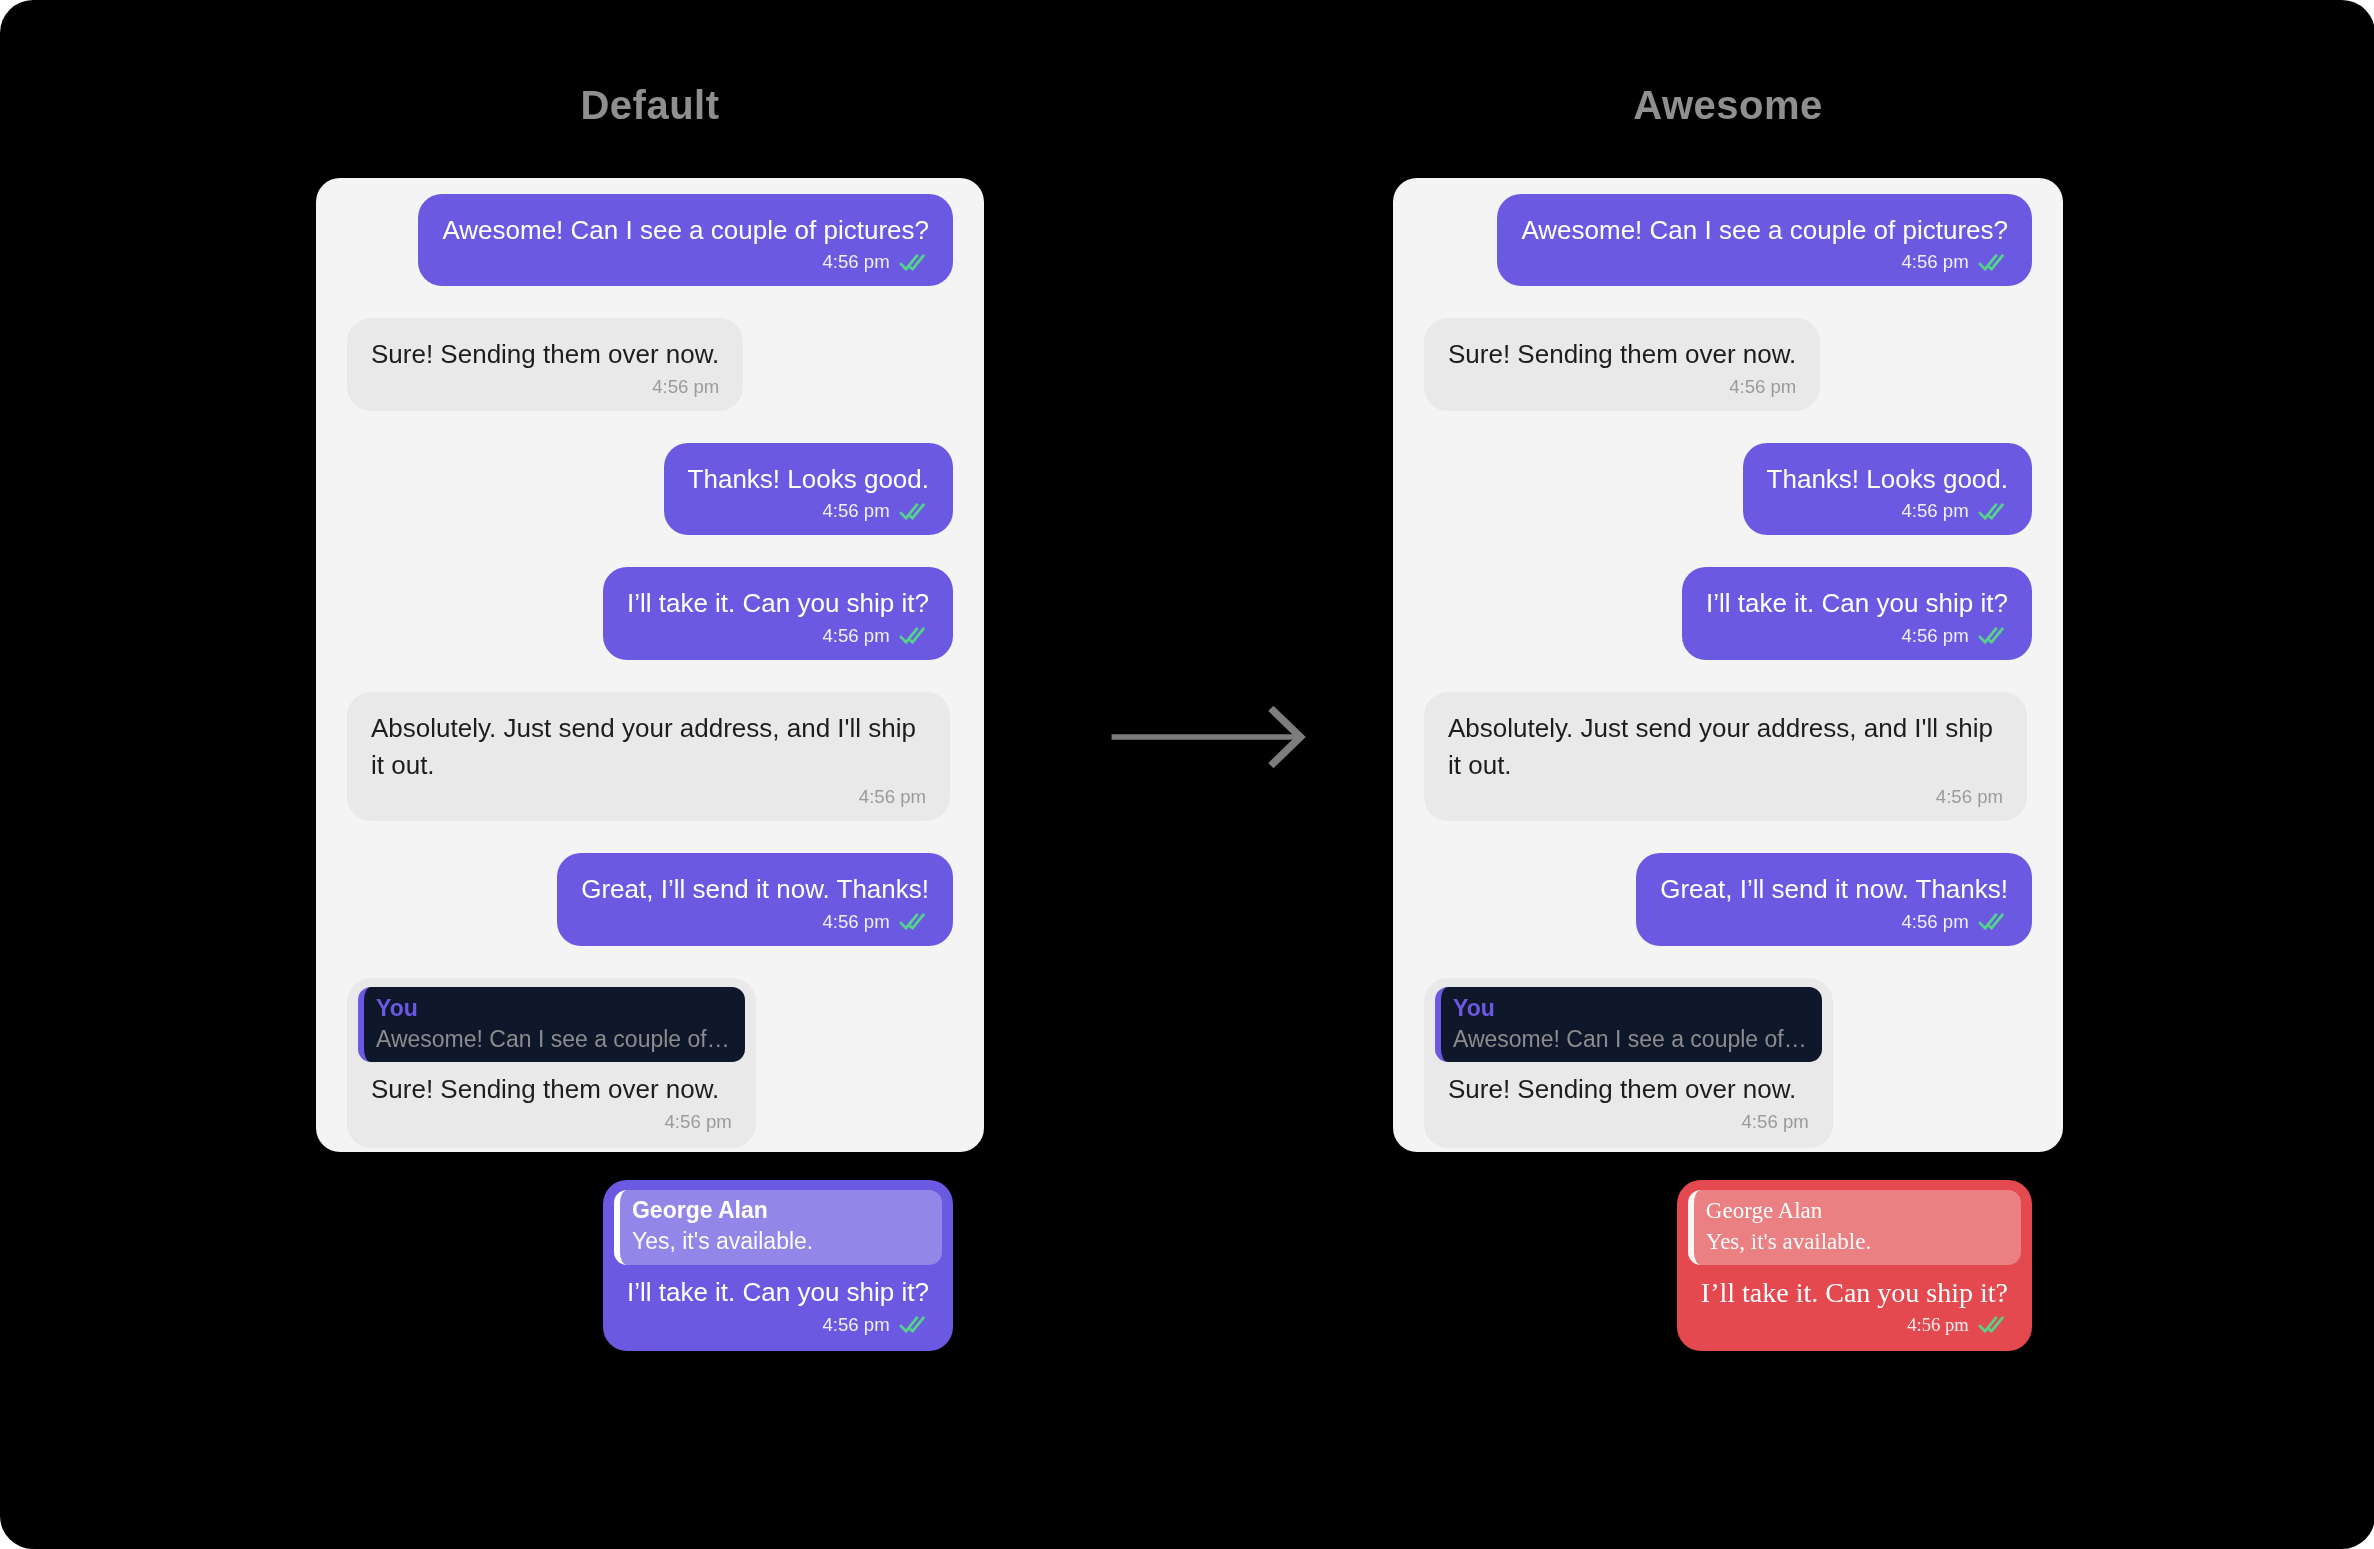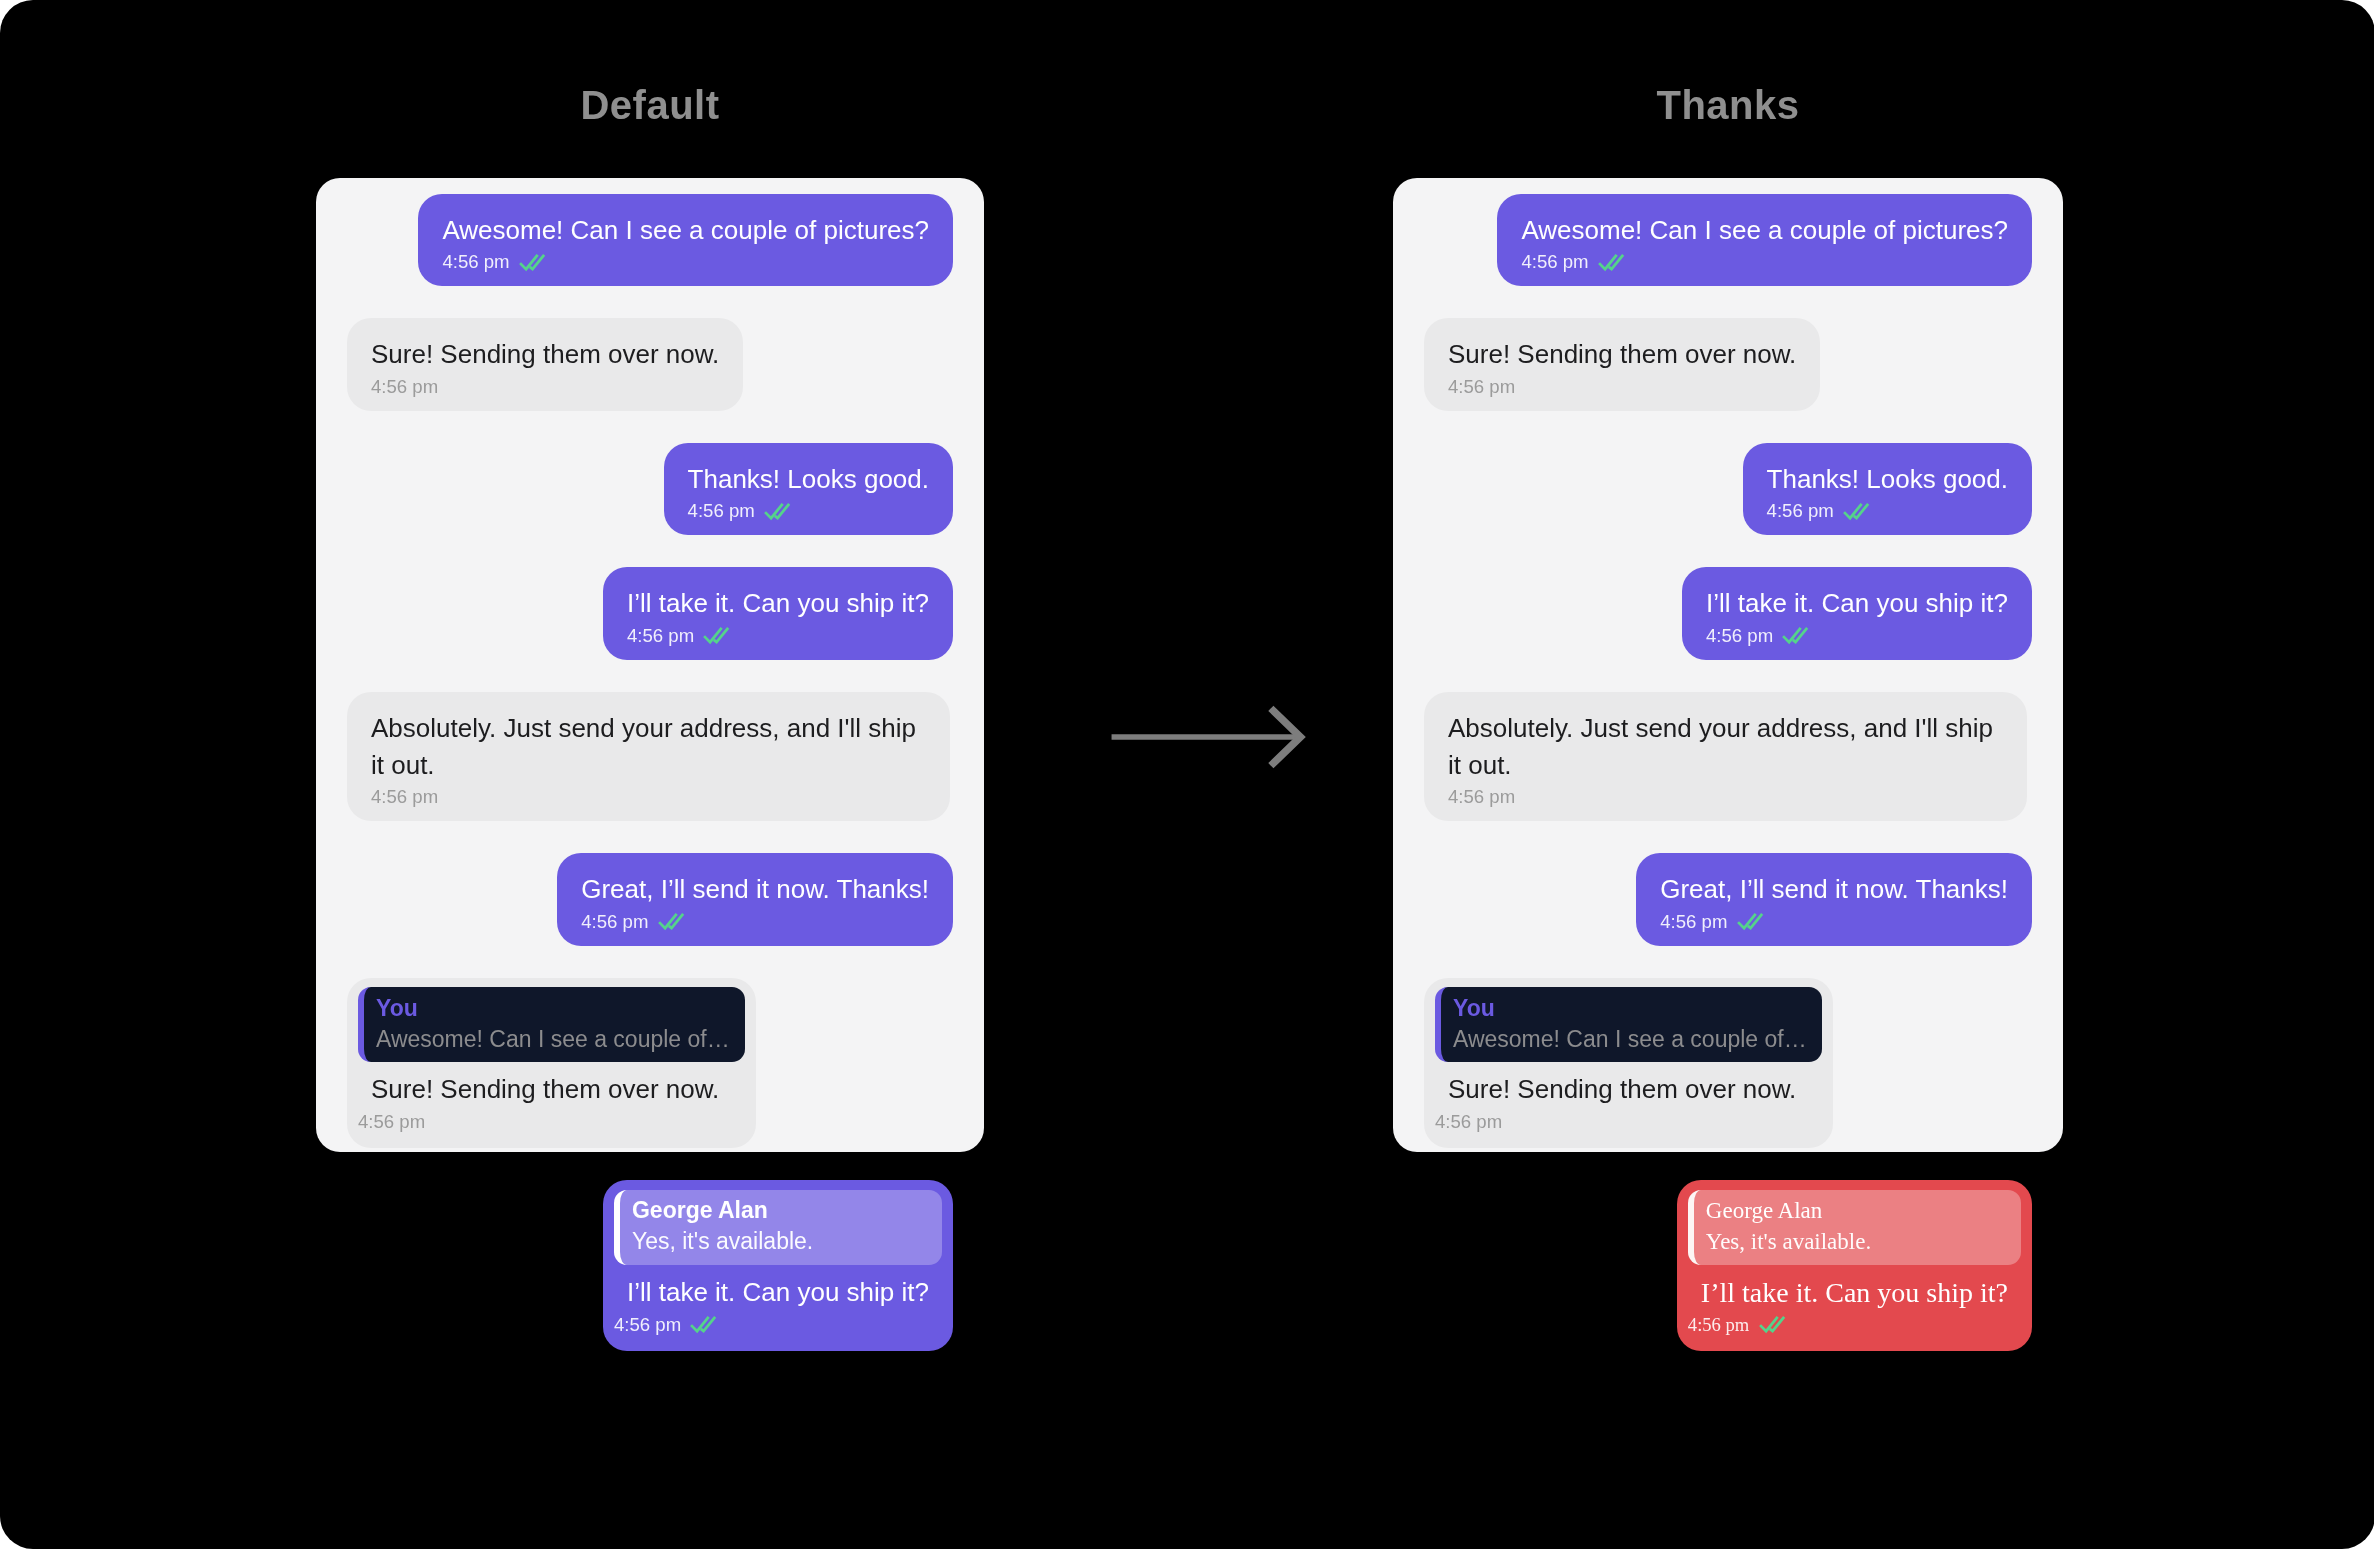--- a/index.html
+++ b/index.html
@@ -63,7 +63,7 @@
 <div class="frame"></div>
 
 <div class="title t-left">Default</div>
-<div class="title t-right">Thanks</div>
+<div class="title t-right">Awesome</div>
 
 <div class="panel p-left">
 

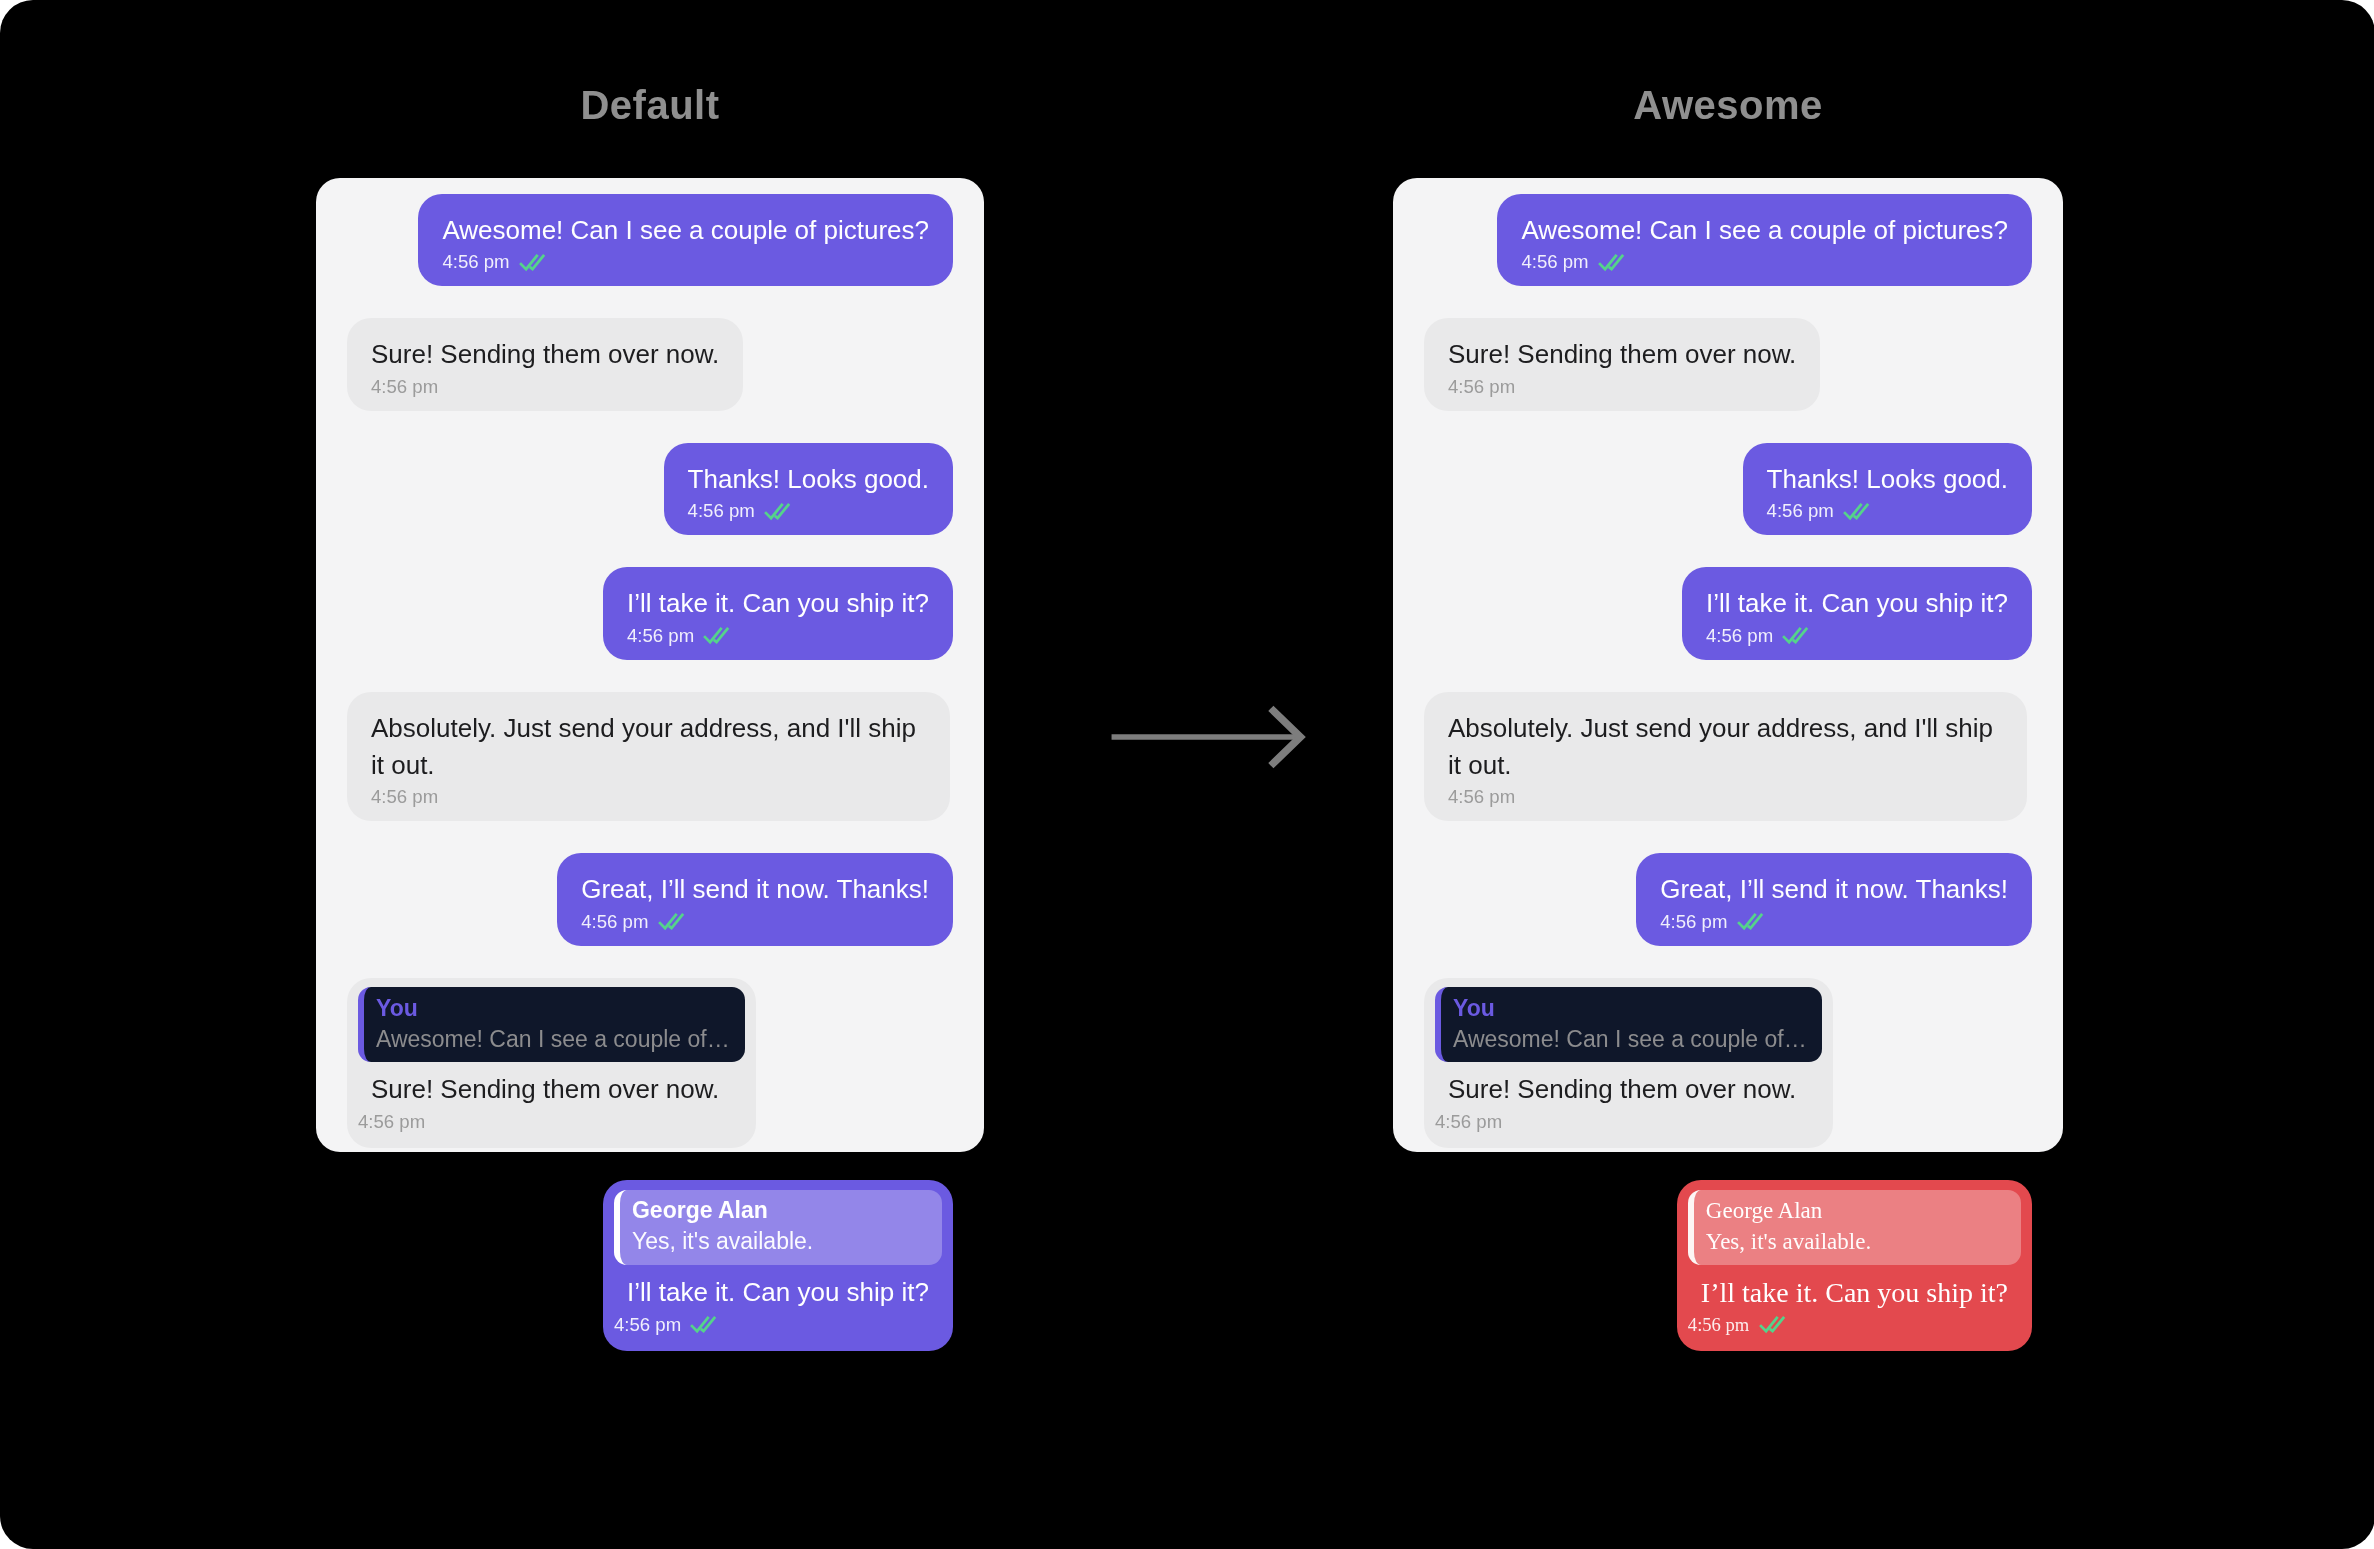--- a/index.html
+++ b/index.html
@@ -29,7 +29,7 @@
   .bubble.sent{background:#6b5ae1;color:#ffffff;}
   .msg-text{display:block;}
   .meta{
-    display:flex;justify-content:flex-start;align-items:center;gap:8.3px;
+    display:flex;justify-content:flex-end;align-items:center;gap:8.3px;
     font-size:18.6px;line-height:25px;margin-top:0.9px;
   }
   .bubble.received .meta{color:#9b9b9b;}

